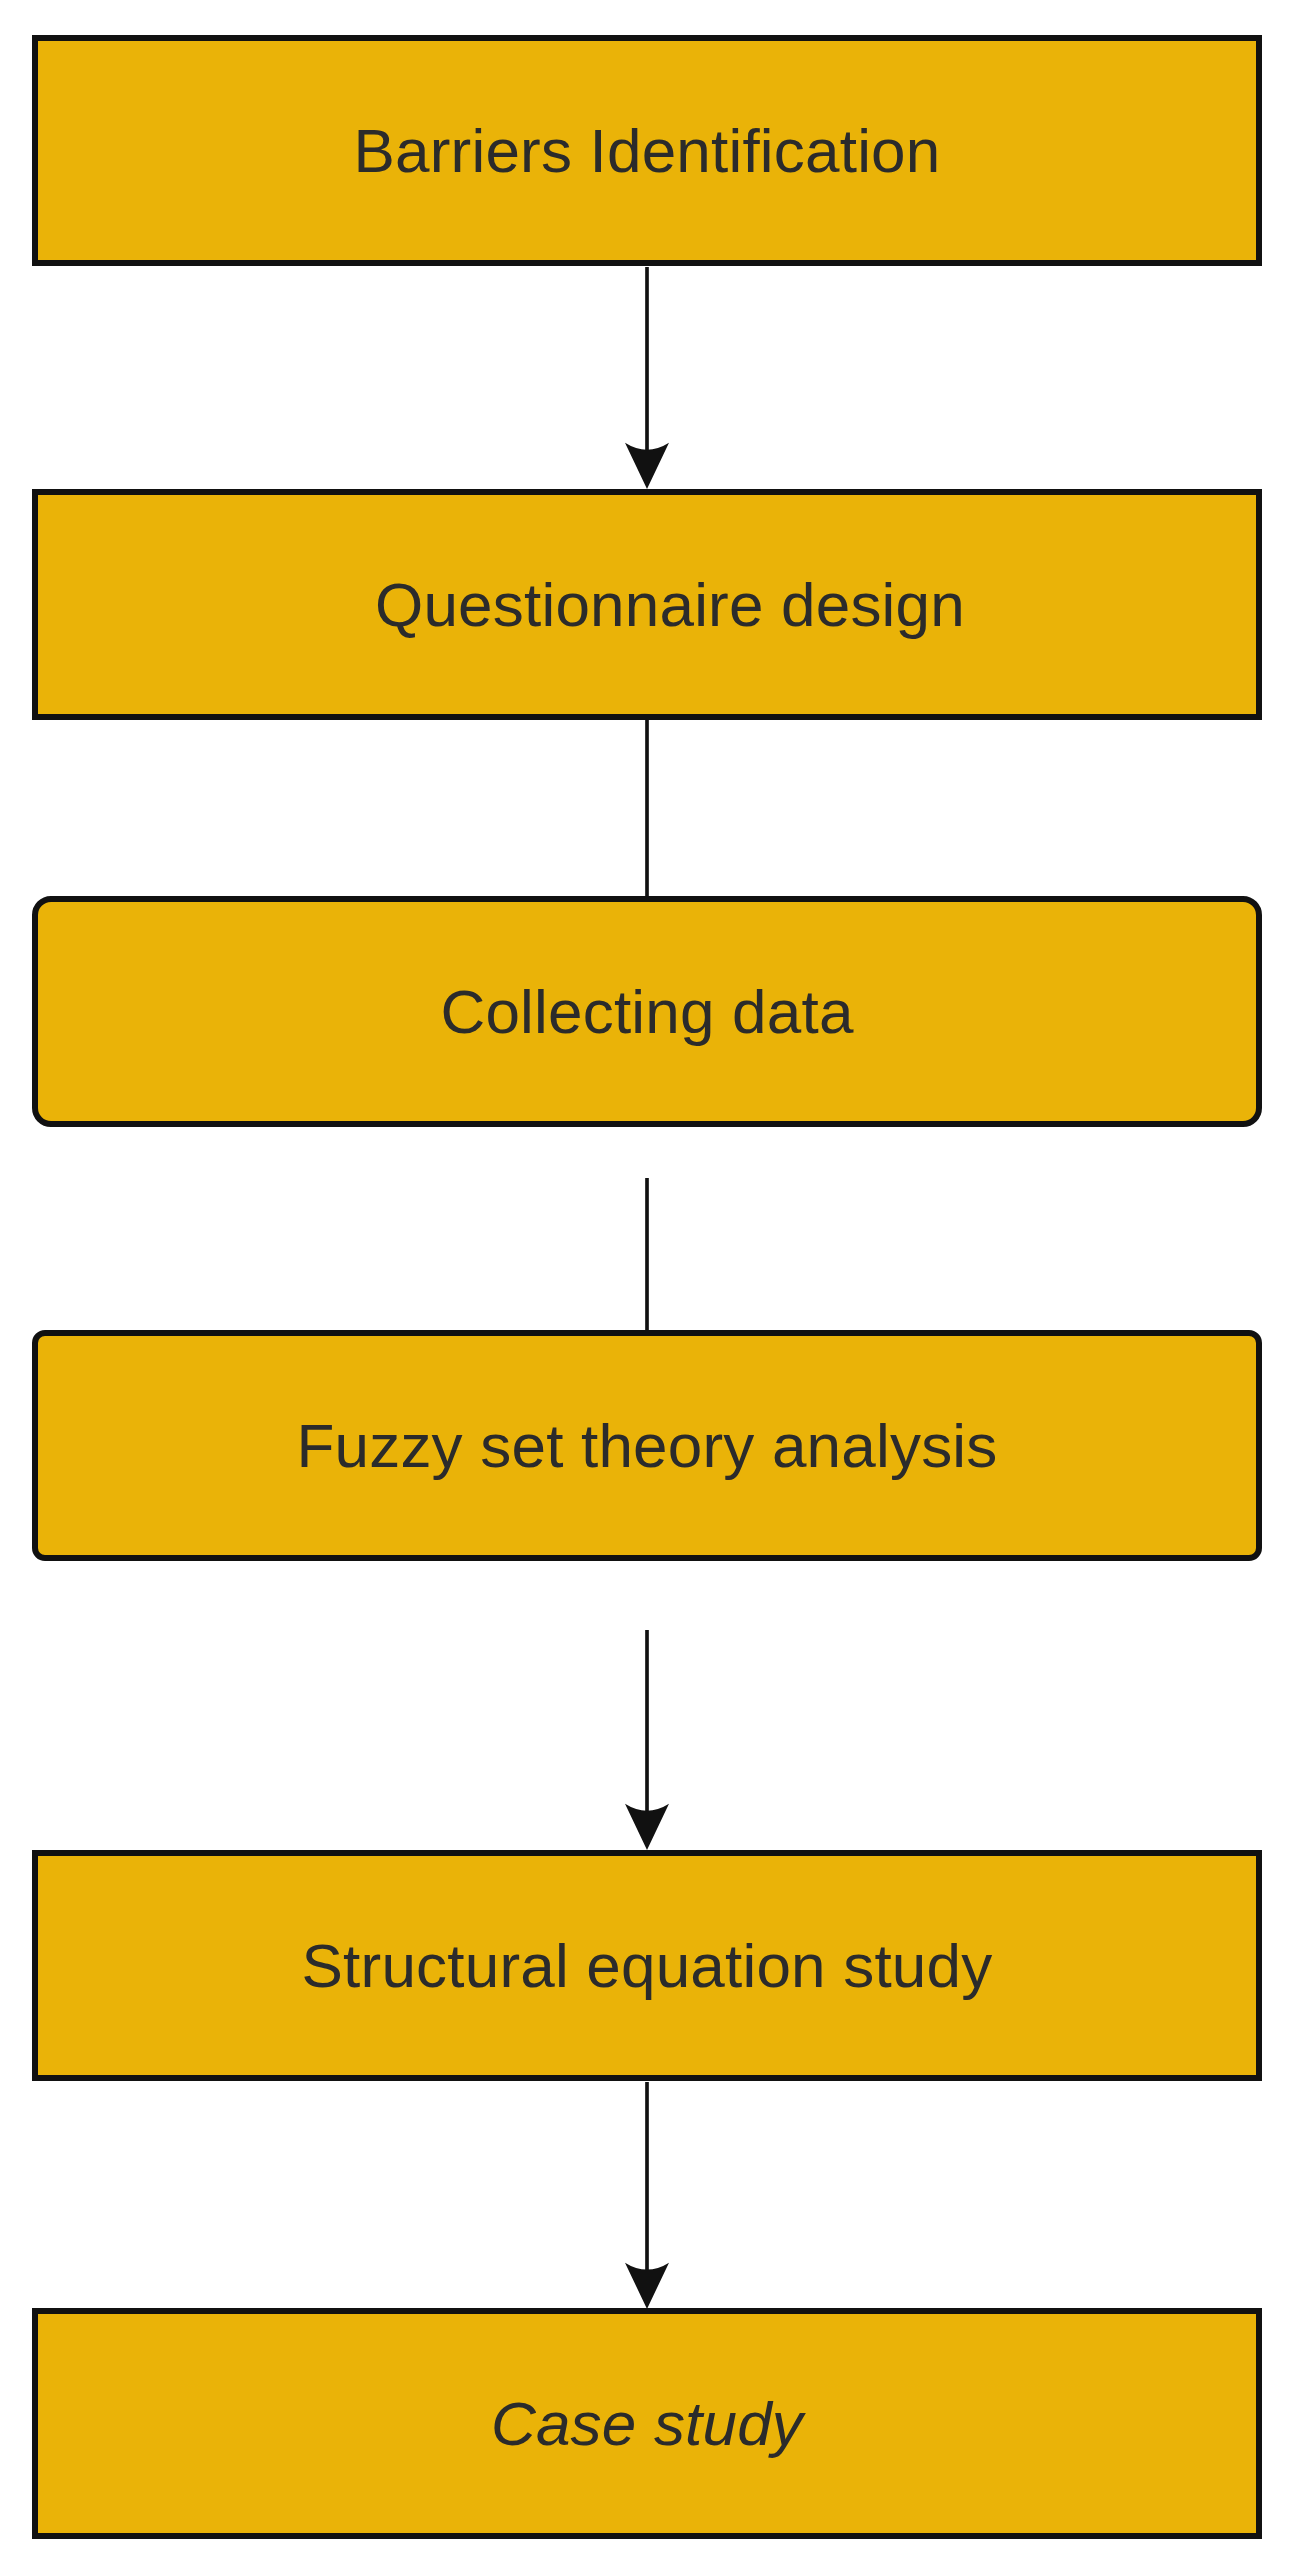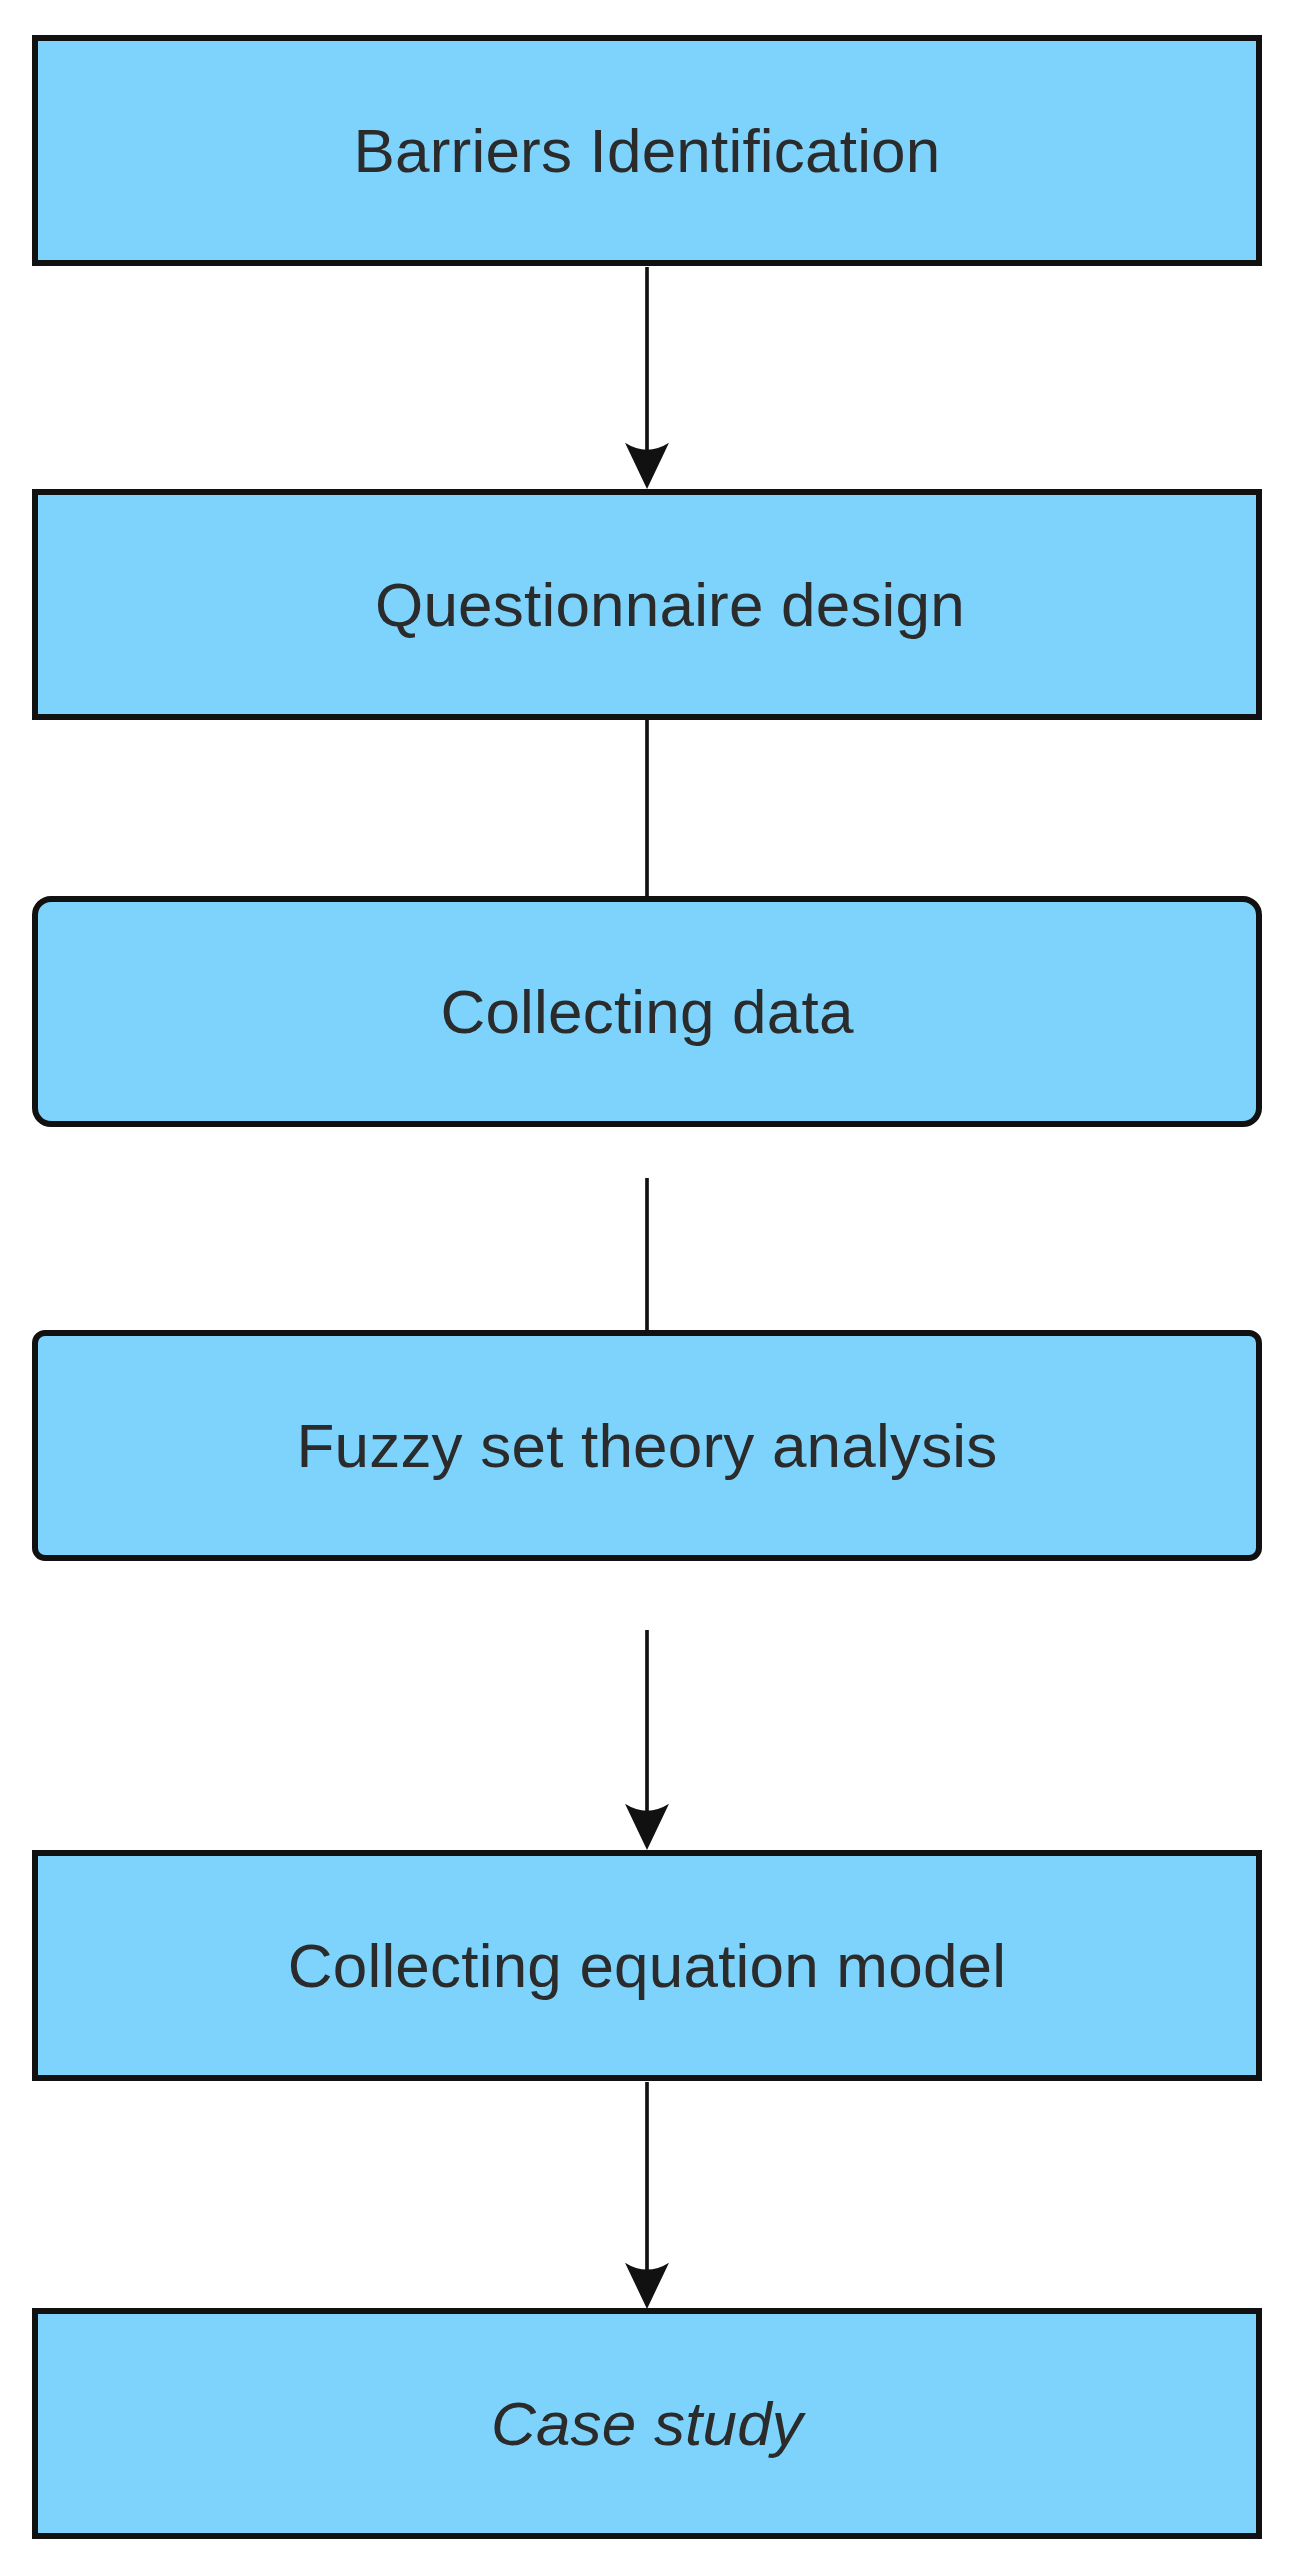--- a/index.html
+++ b/index.html
@@ -25,7 +25,7 @@
     height: 231px;
     box-sizing: border-box;
     border: 6.5px solid #111111;
-    background: #7dd3fc;
+    background: #eab308;
     display: flex;
     align-items: center;
     justify-content: center;

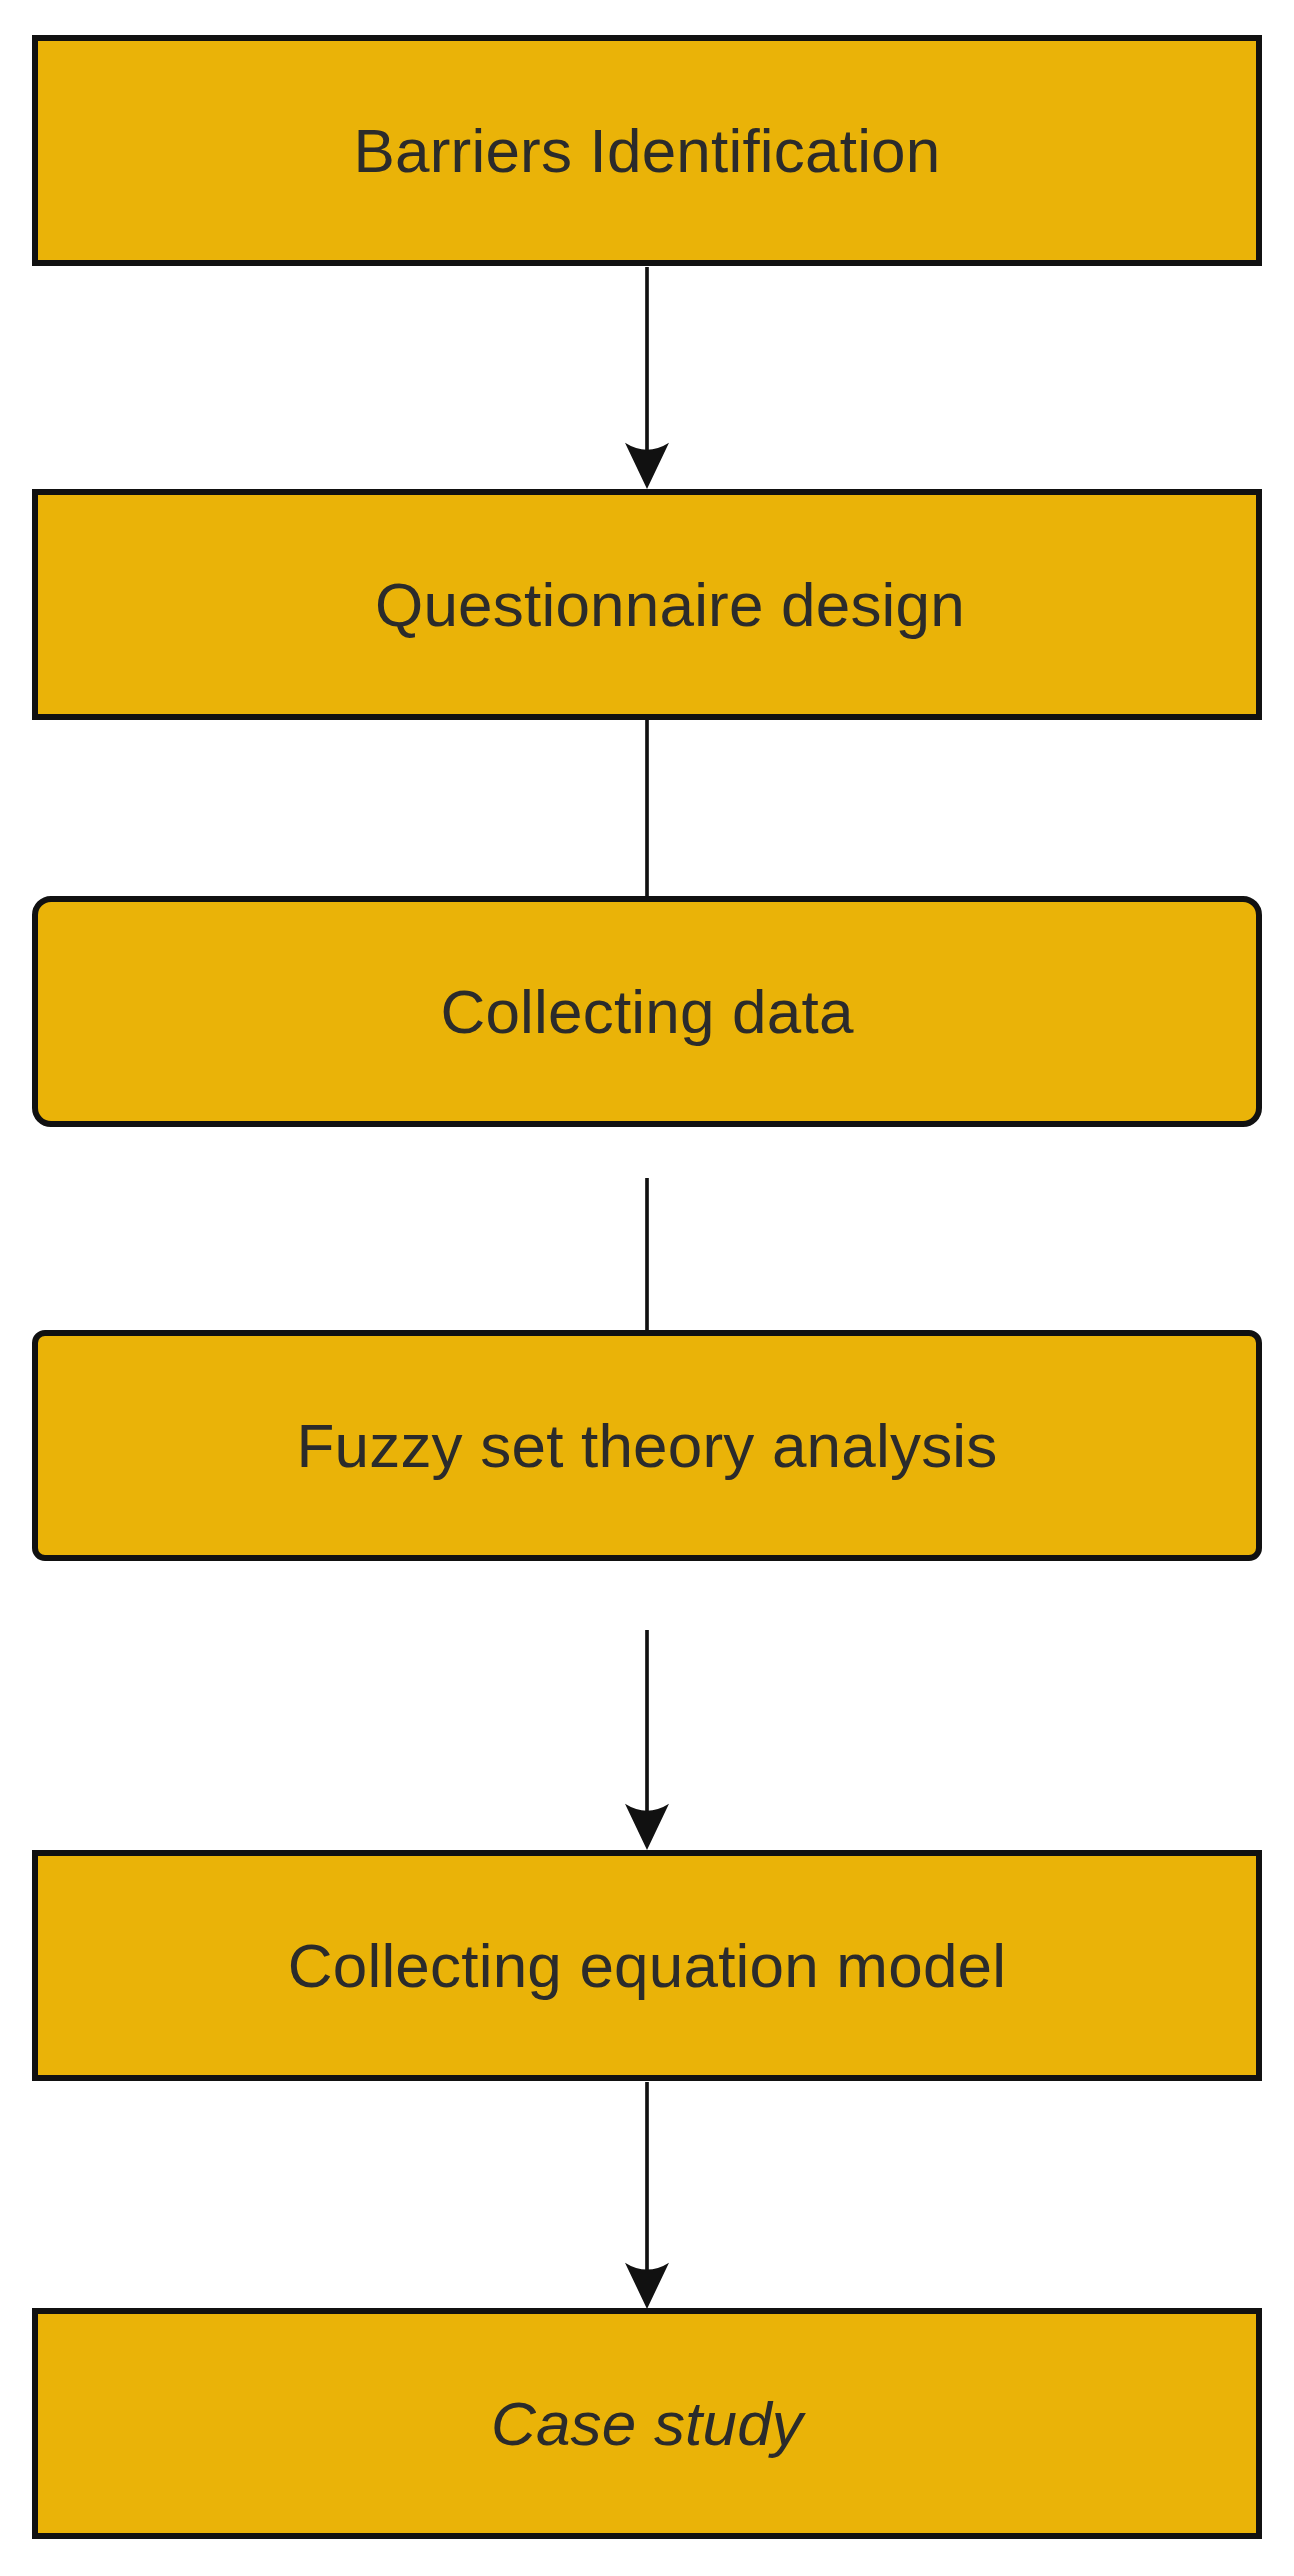--- a/index.html
+++ b/index.html
@@ -114,7 +114,7 @@
   </div>
 
   <div class="flow-node node-5">
-    <span class="flow-node-label">Collecting equation model</span>
+    <span class="flow-node-label">Structural equation study</span>
   </div>
 
   <div class="flow-connector conn-5">

